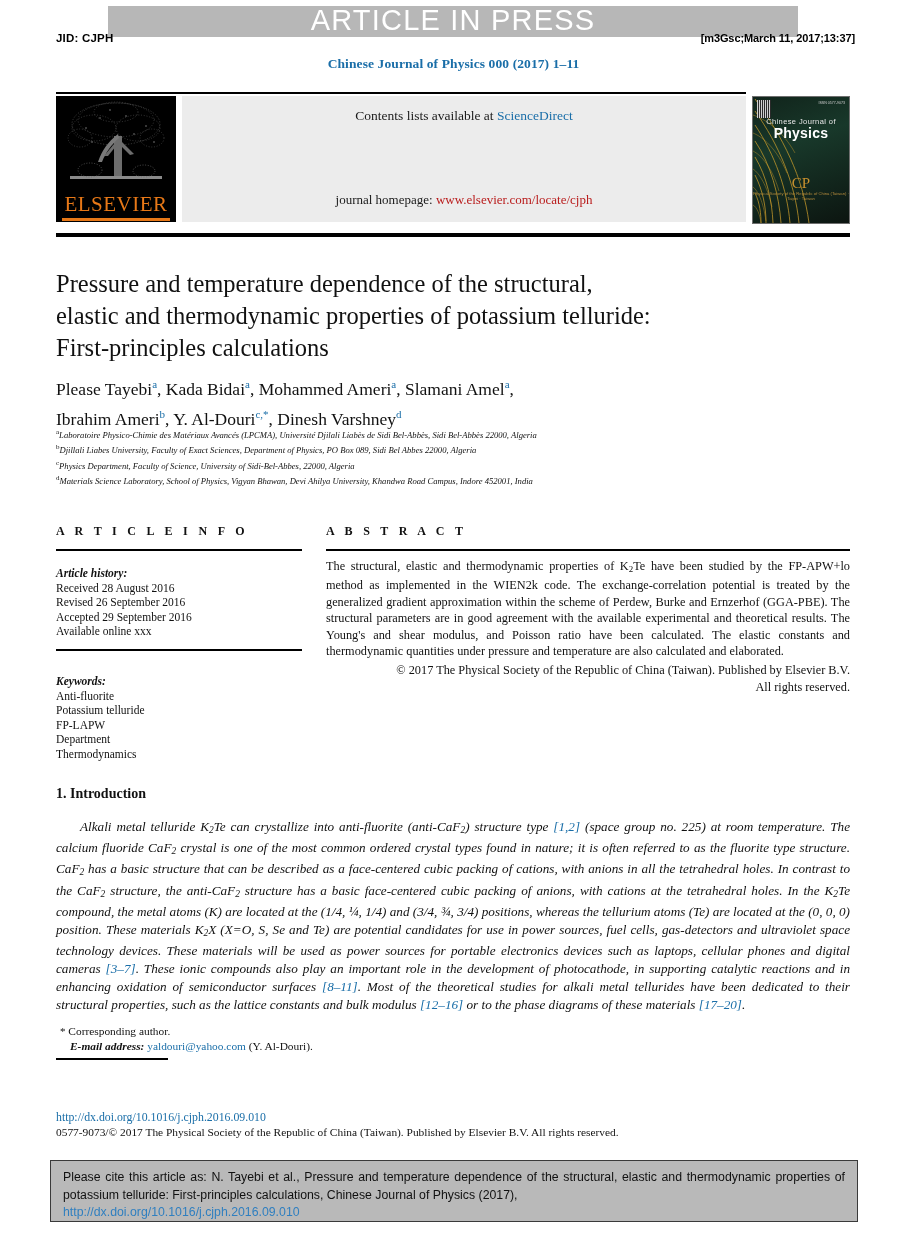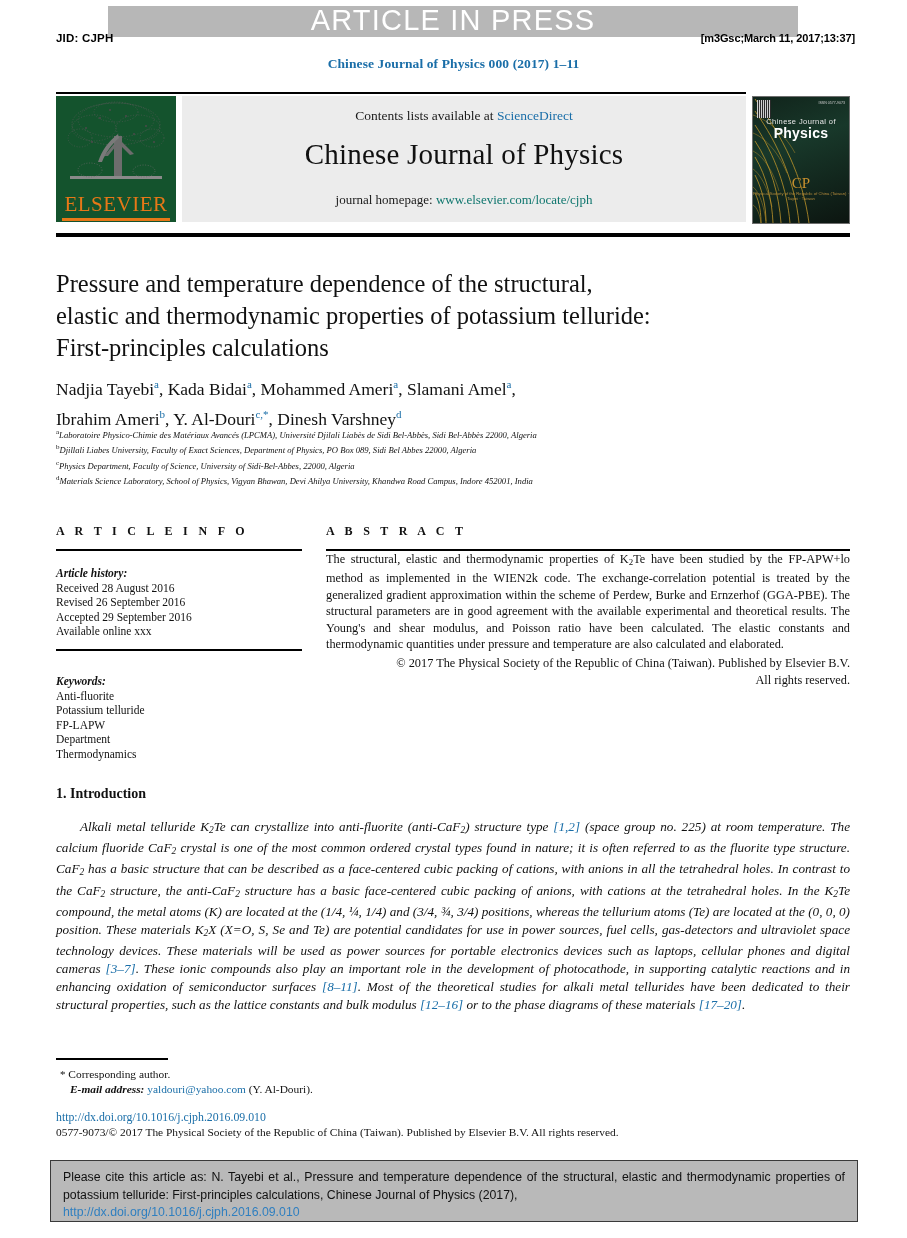--- a/index.html
+++ b/index.html
@@ -505,7 +505,6 @@
       <div class="contents-line">
         <span>Contents lists available at </span><span class="sd">ScienceDirect</span>
       </div>
-      <div class="journal-name">Chinese Journal of Physics</div>
       <div class="homepage-line">
         <span>journal homepage: </span><span class="url">www.elsevier.com/locate/cjph</span>
       </div>

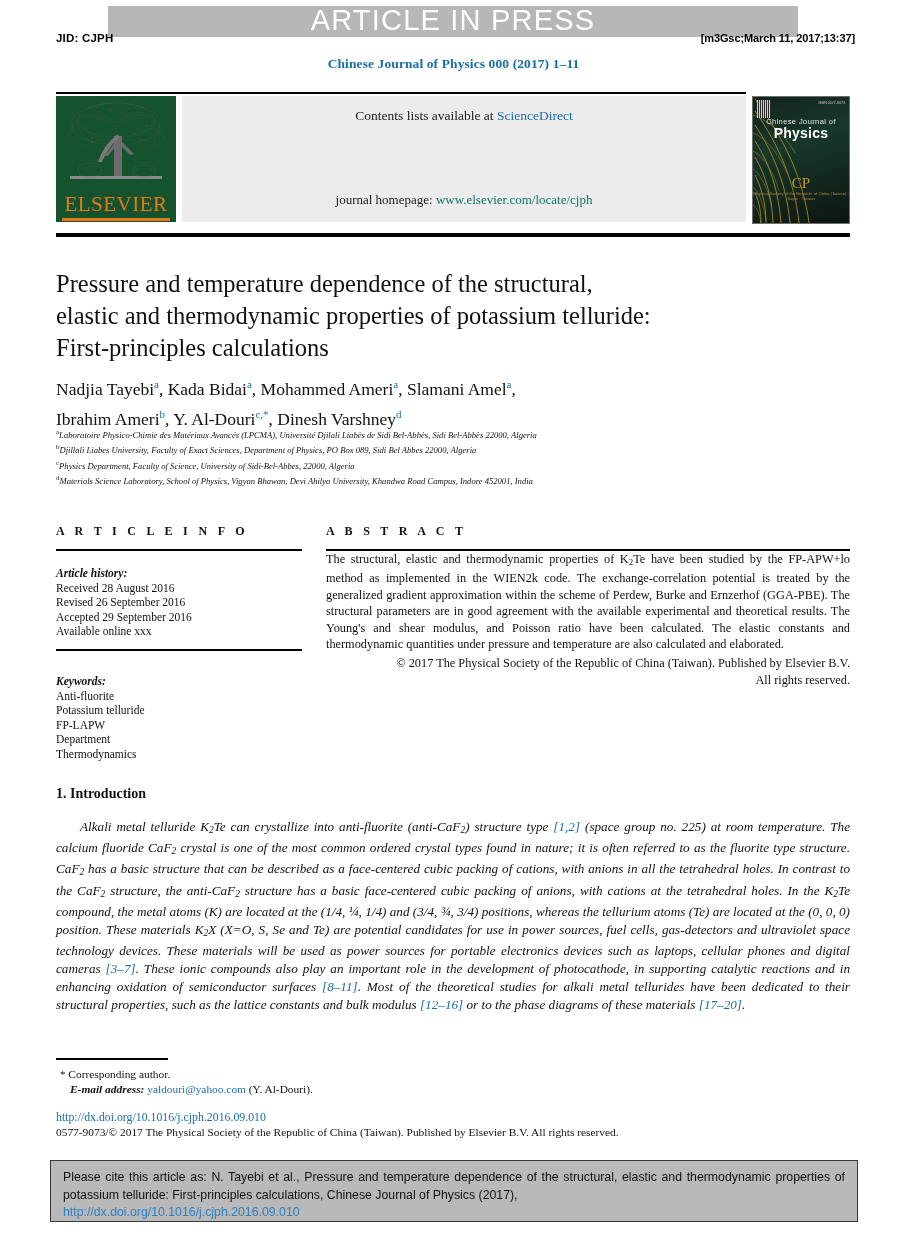--- a/index.html
+++ b/index.html
@@ -103,7 +103,7 @@
     top: 0;
     width: 120px;
     height: 126px;
-    background: #14532d;
+    background: #000000;
   }
   .els-tree {
     position: absolute;

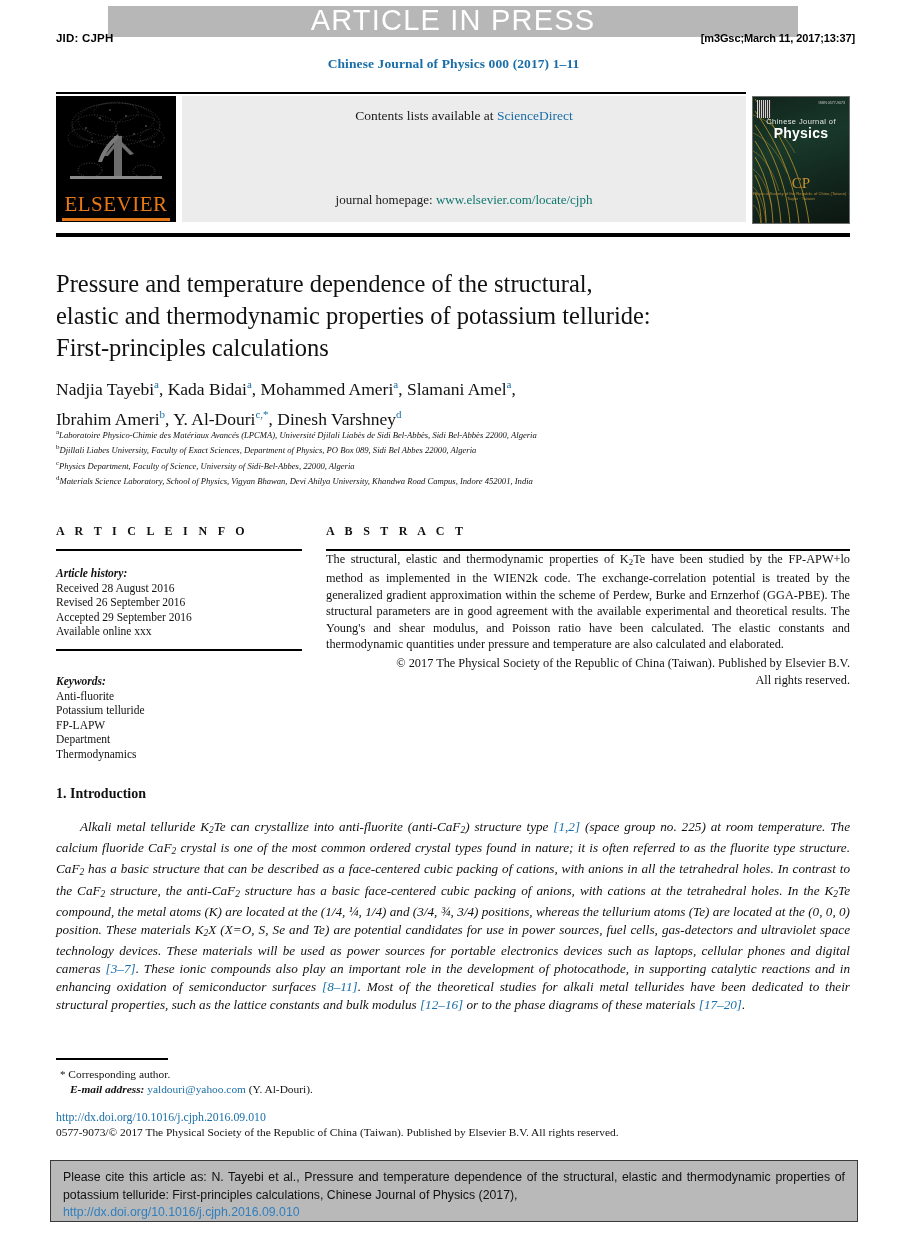--- a/index.html
+++ b/index.html
@@ -171,7 +171,7 @@
     color: #1a1a1a;
   }
   .homepage-line .url {
-    color: #0f766e;
+    color: #b91c1c;
     text-align: center;
   }
   .cover-thumb {

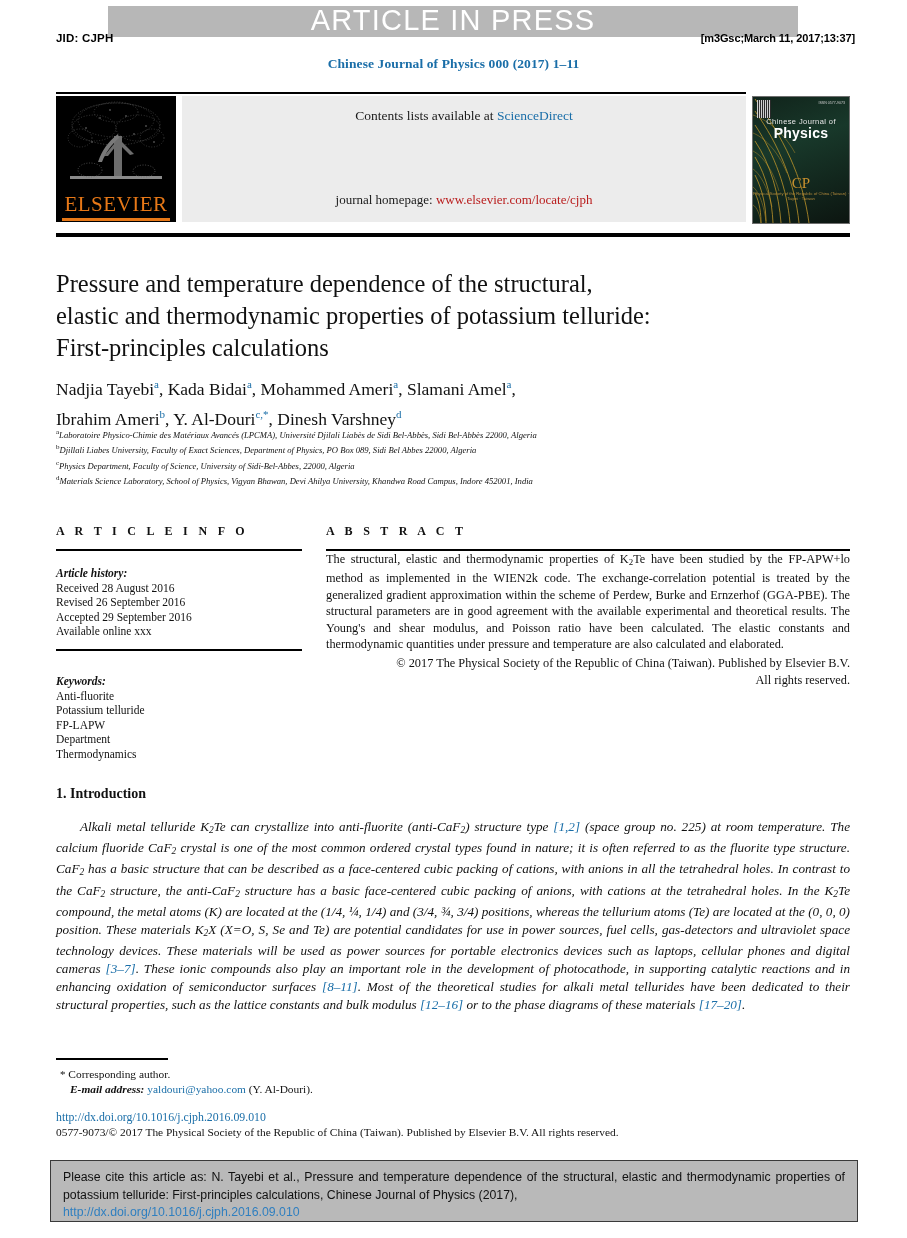--- a/index.html
+++ b/index.html
@@ -550,7 +550,7 @@
 
   <div class="authors">
     <div>
-      <span>Nadjia Tayebi</span><sup>a</sup>,
+      <span>Please Tayebi</span><sup>a</sup>,
       <span>Kada Bidai</span><sup>a</sup>,
       <span>Mohammed Ameri</span><sup>a</sup>,
       <span>Slamani Amel</span><sup>a</sup>,

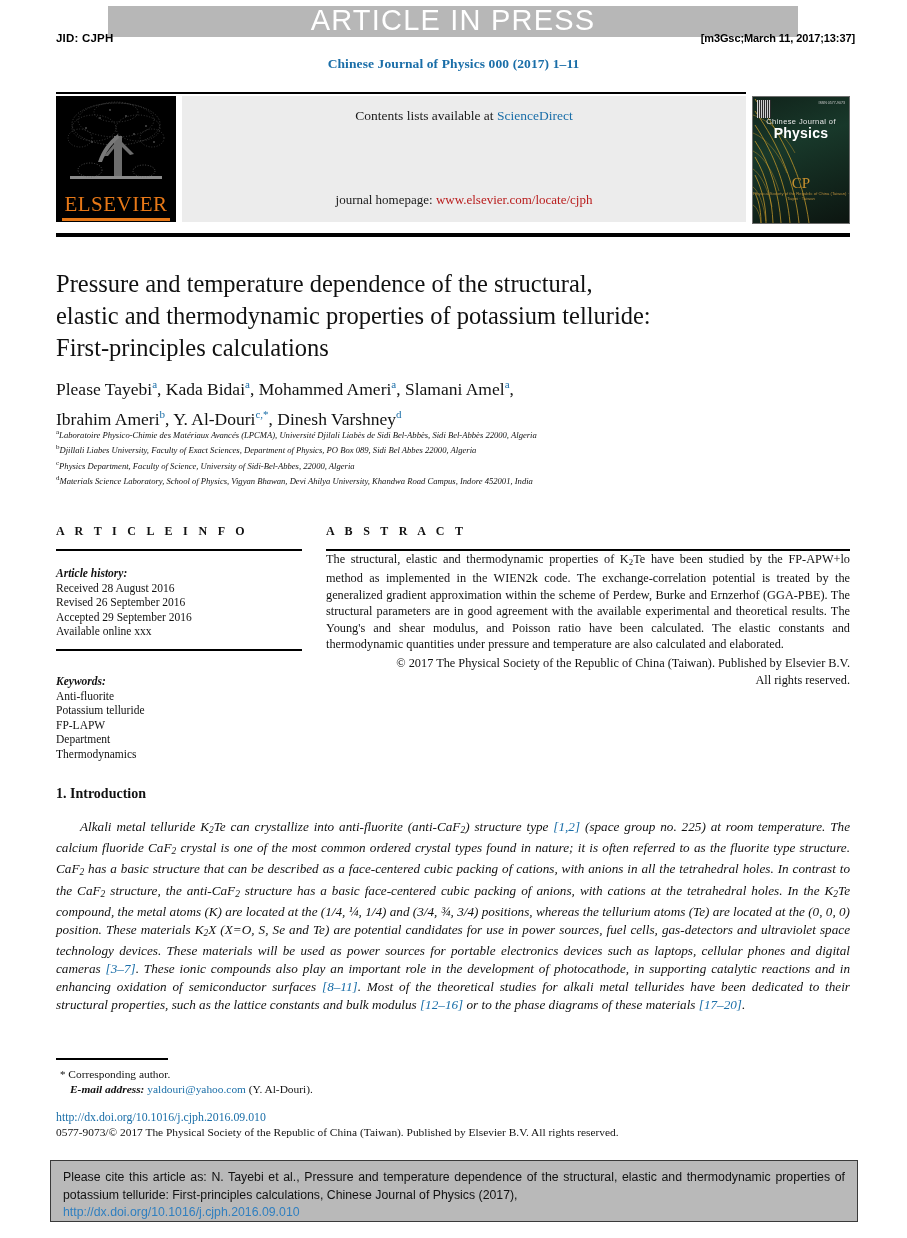--- a/index.html
+++ b/index.html
@@ -348,7 +348,7 @@
     font-weight: bold;
   }
   .abstract-body {
-    margin-top: 0;
+    margin-top: 7px;
     font-size: 12.3px;
     line-height: 16.4px;
     text-align: justify;

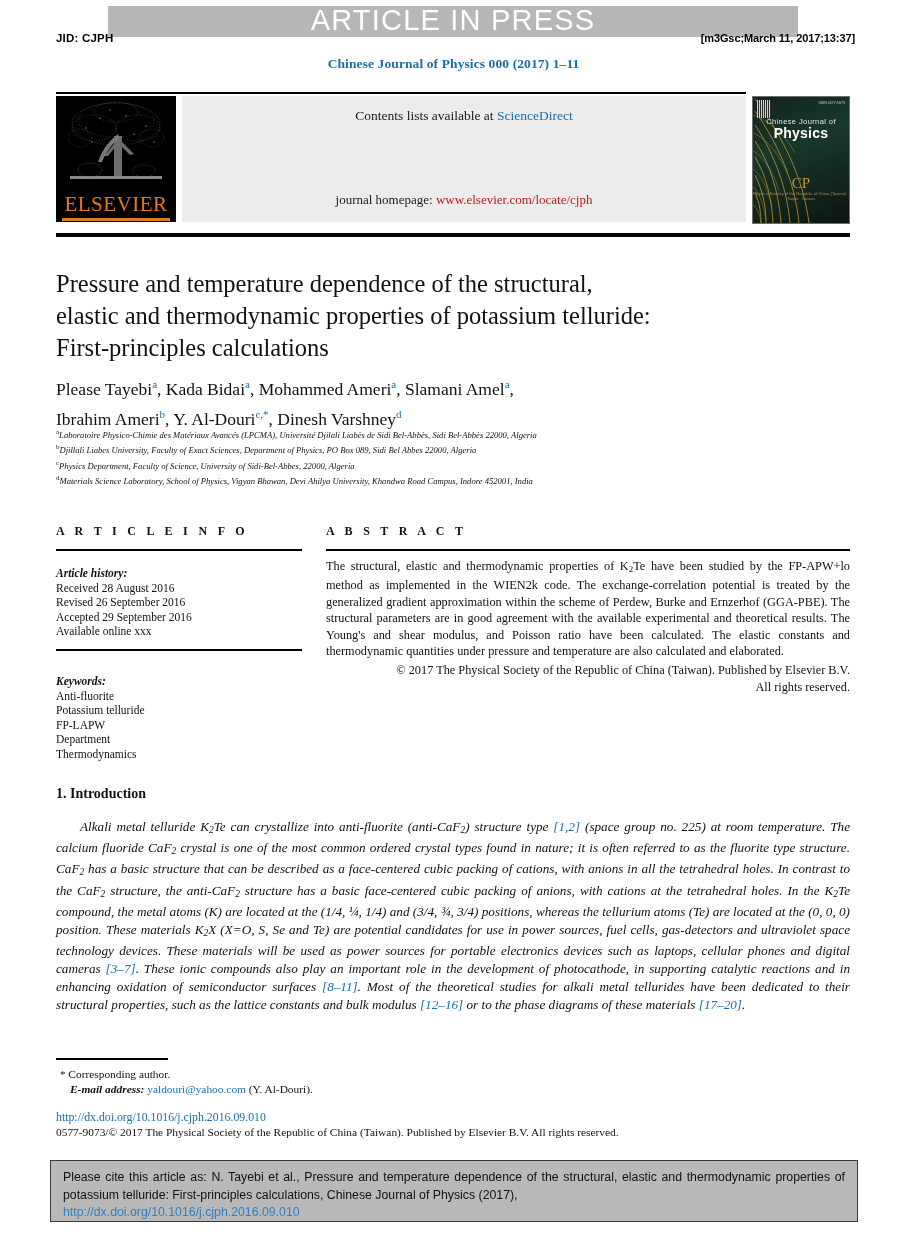--- a/index.html
+++ b/index.html
@@ -402,7 +402,7 @@
   .fn-block {
     position: absolute;
     left: 60px;
-    top: 1067px;
+    top: 1024px;
     width: 500px;
     font-size: 11.4px;
     line-height: 15px;

